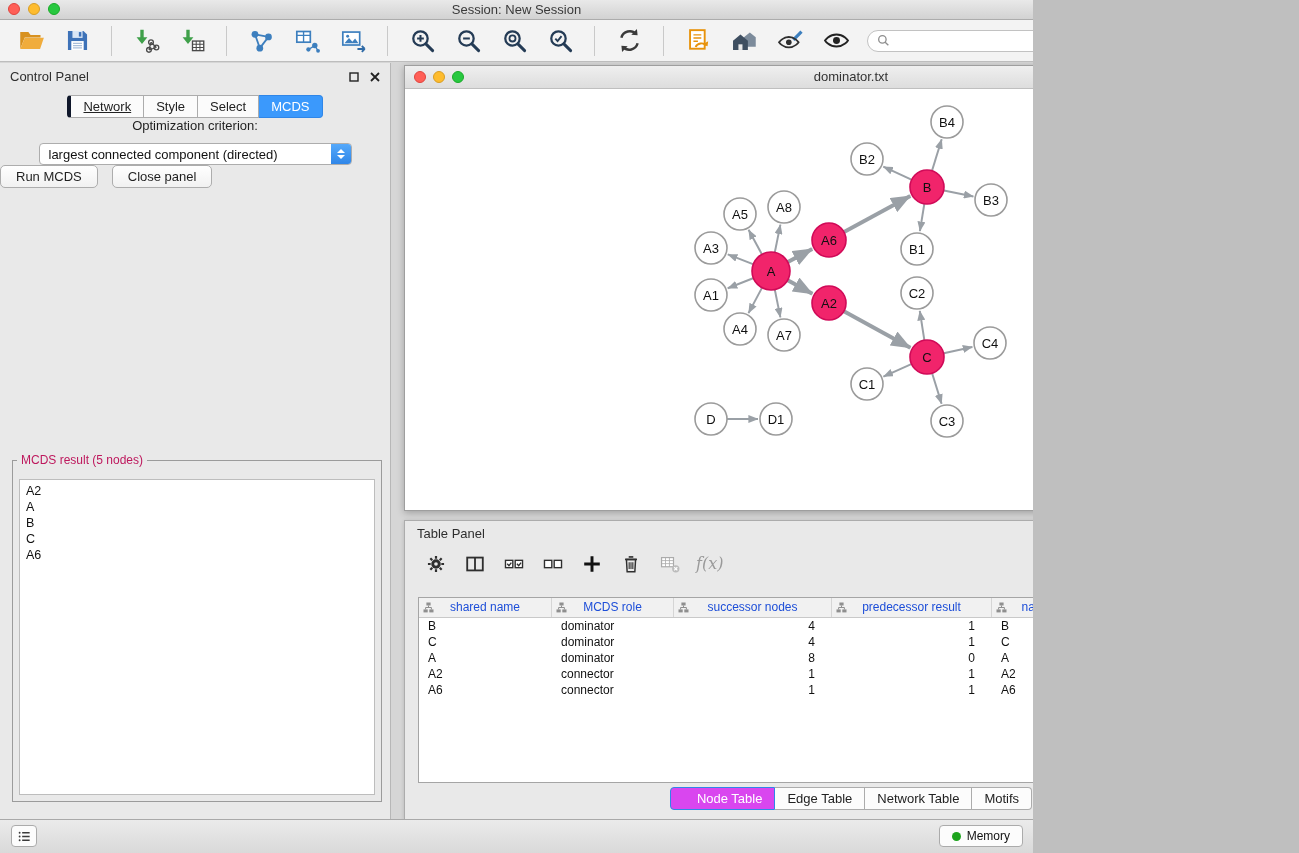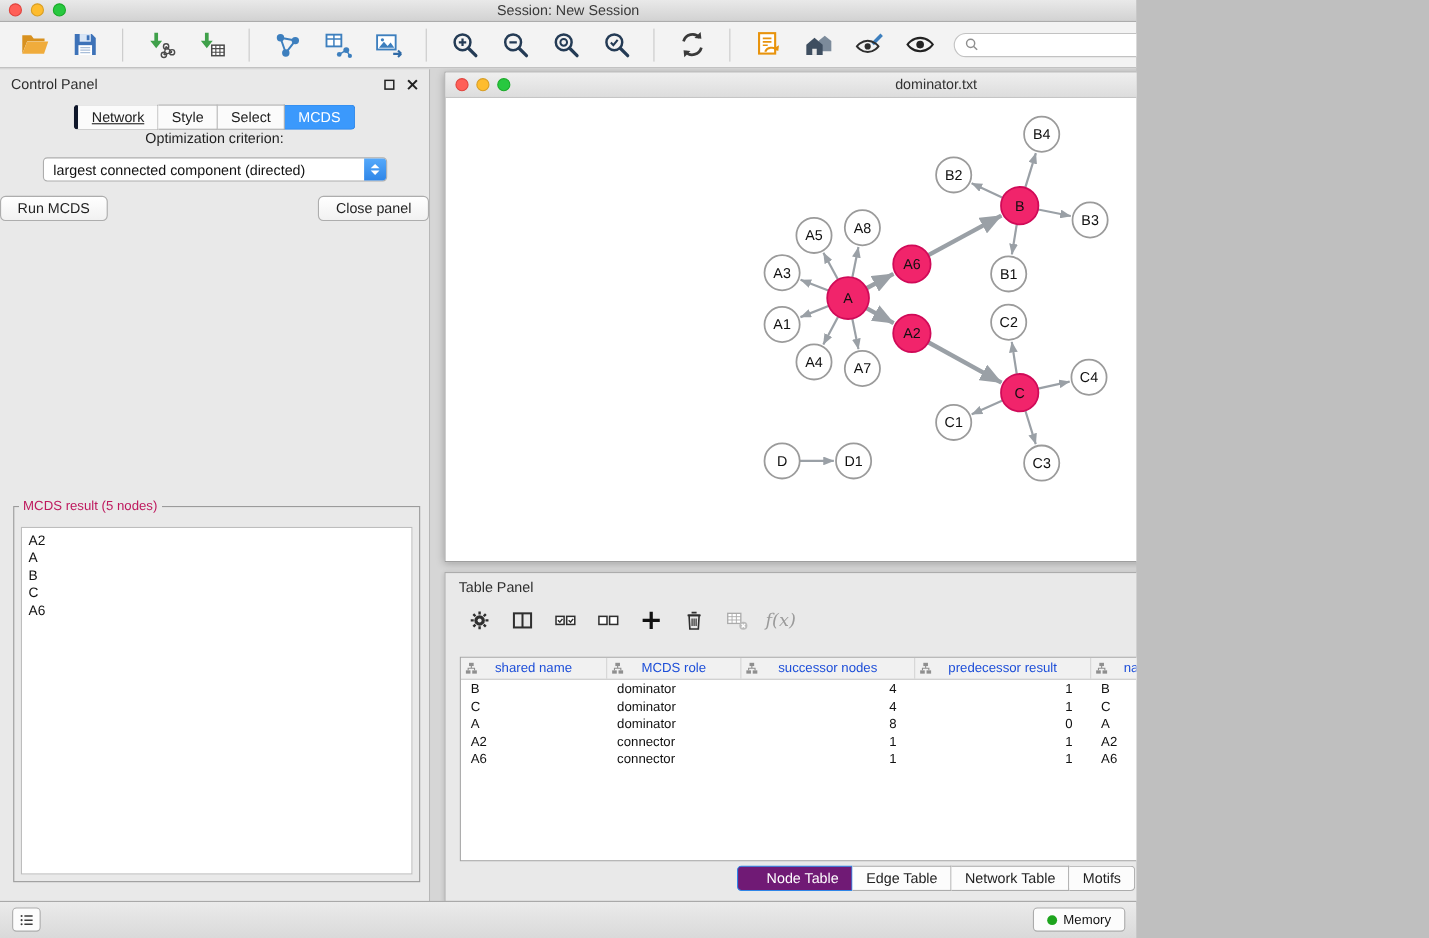--- a/index.html
+++ b/index.html
@@ -40,7 +40,7 @@
   .dd-stepper i{width:0;height:0;border-left:4px solid transparent;border-right:4px solid transparent;display:block;}
   .dd-stepper .up{border-bottom:4px solid #FFF;}
   .dd-stepper .dn{border-top:4px solid #FFF;}
-  .cp-buttons{display:flex;justify-content:space-between;gap:14px;margin-top:13px;}
+  .cp-buttons{display:flex;justify-content:flex-start;gap:14px;}
   .mac-btn{font-size:13px;padding:3px 15px;background:linear-gradient(#FFFFFF,#F1F1F1);border:1px solid #ADADAD;border-radius:5px;color:#1F1F1F;cursor:pointer;font-family:inherit;}
   .result-box{position:absolute;left:12px;right:8px;top:390px;bottom:18px;border:1px solid #9B9B9B;margin:0;padding:0;background:#E9E9E9;}
   .result-box legend{font-size:12px;padding:0 4px;margin-left:4px;color:#be185d;}

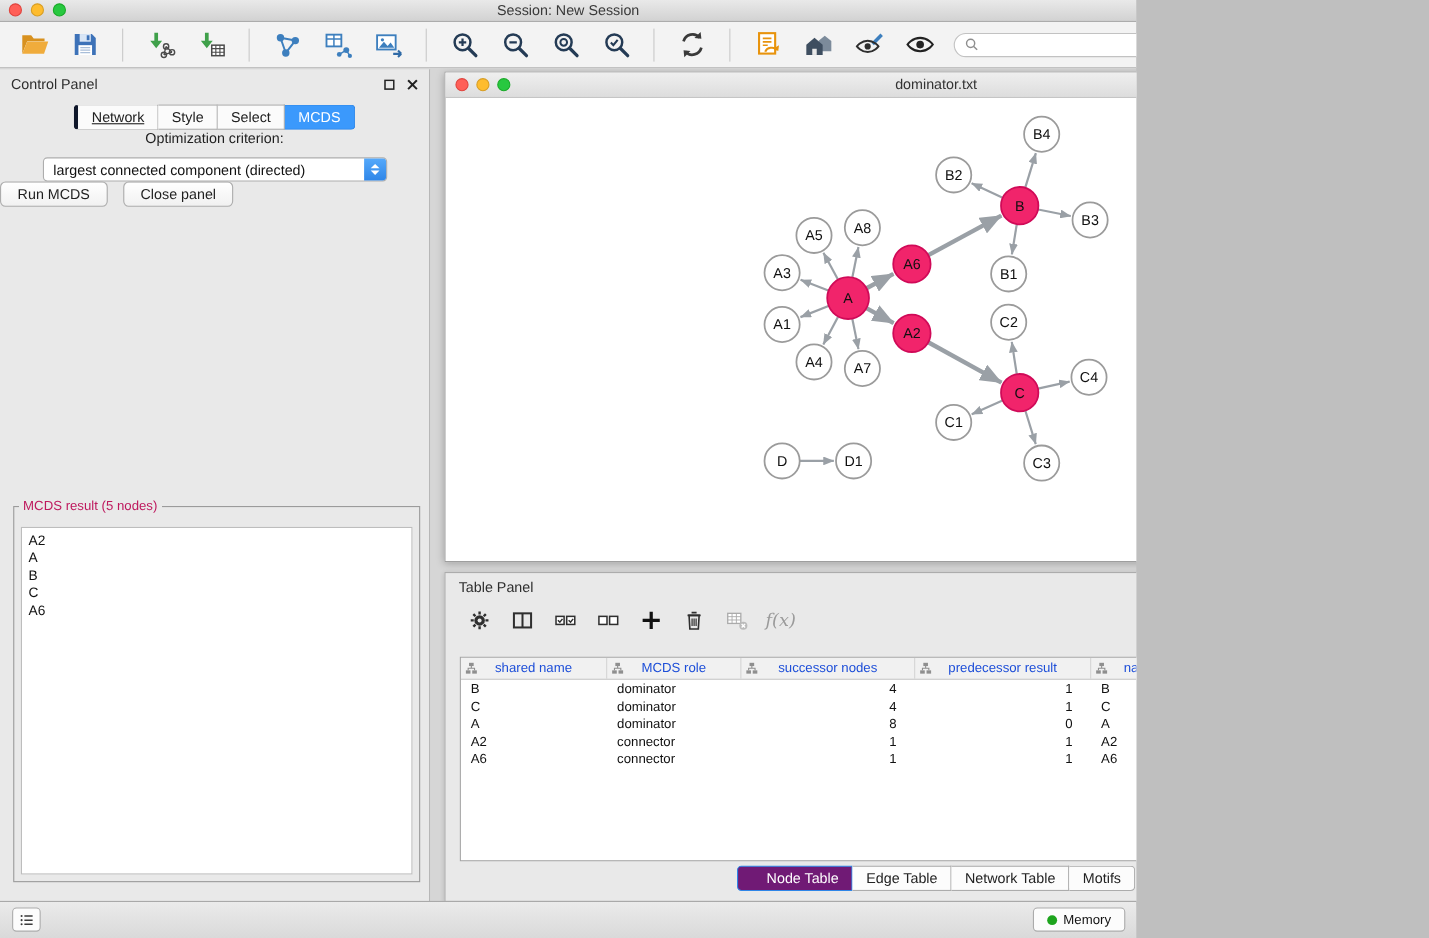--- a/index.html
+++ b/index.html
@@ -76,7 +76,7 @@
   .tp-tab{font-size:13px;padding:3px 12px;background:#FCFCFC;border:1px solid #ACACAC;border-left:none;cursor:pointer;color:#222;font-family:inherit;}
   .tp-tab:first-child{border-left:1px solid #ACACAC;border-radius:4px 0 0 4px;}
   .tp-tab:last-child{border-radius:0 4px 4px 0;}
-  .tp-tab.active{background:#701a75;border-color:#2F86E8;color:#FFF;padding-left:26px;}
+  .tp-tab.active{background:#d946ef;border-color:#2F86E8;color:#FFF;padding-left:26px;}
 
   
   .statusbar{position:absolute;left:0;right:0;bottom:0;height:33px;background:linear-gradient(#EBEBEB,#D9D9D9);border-top:1px solid #A9A9A9;}

